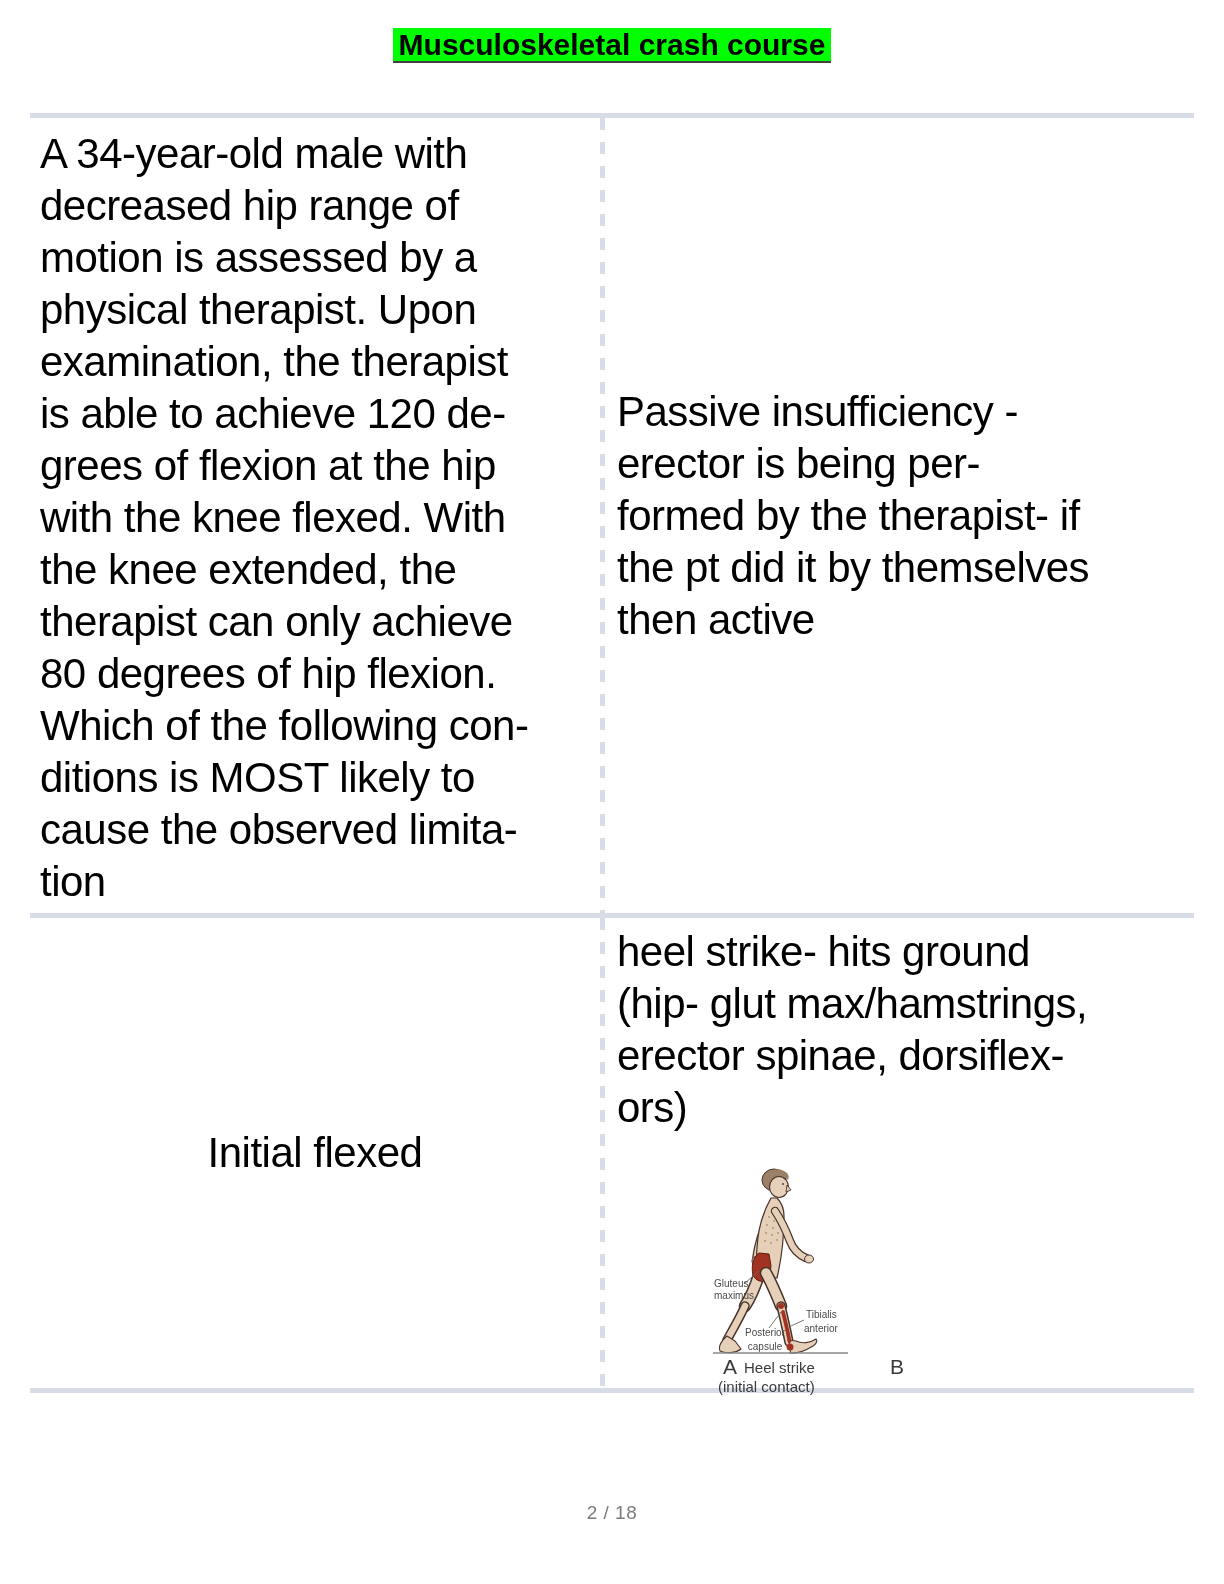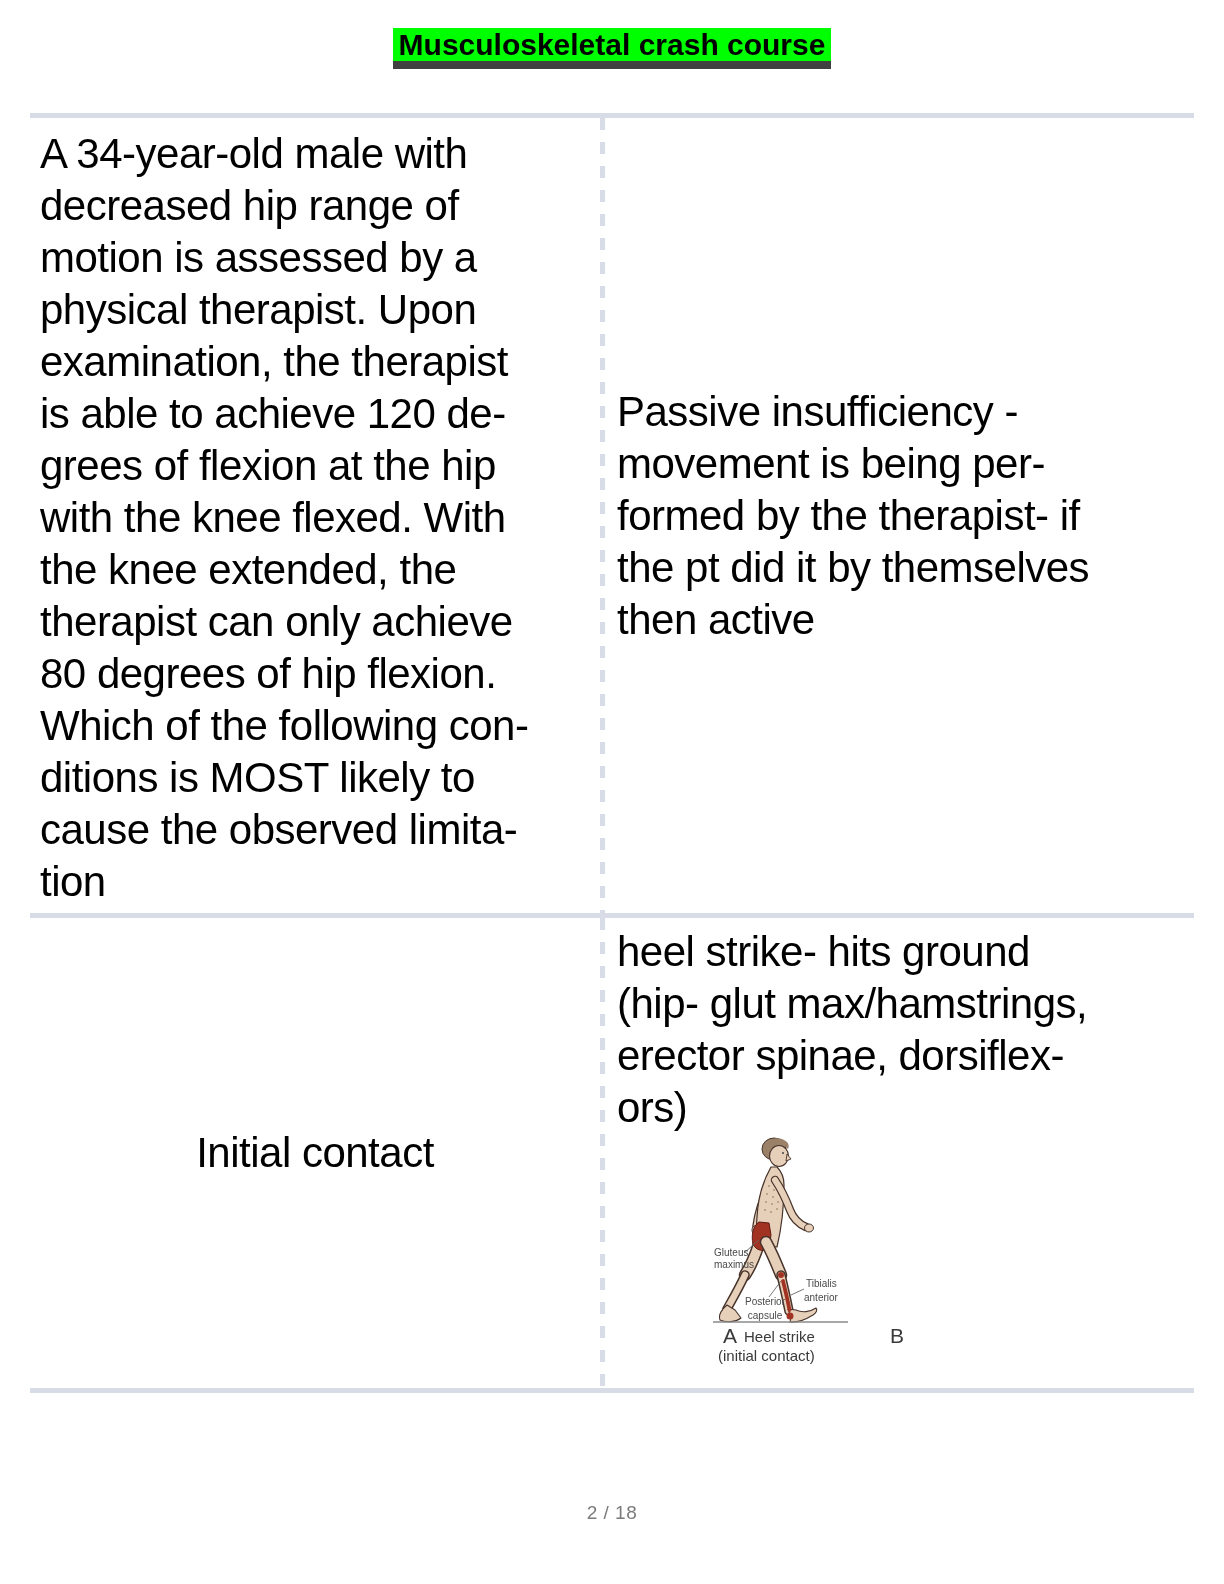--- a/index.html
+++ b/index.html
@@ -13,7 +13,7 @@
   
   .doc-header{position:absolute;top:27px;left:0;width:100%;text-align:center;line-height:0;}
   .hl-line{display:inline-block;background:#00ff00;color:#000;font-weight:bold;
-    font-size:30px;line-height:32px;padding:1px 6px 0 6px;border-bottom:8px solid #404040;margin:1px 0;}
+    font-size:30px;line-height:32px;padding:1px 6px 0 6px;border-bottom:2px solid #404040;margin:1px 0;}
 
   
   .qa-table{position:absolute;left:30px;top:113px;width:1164px;}

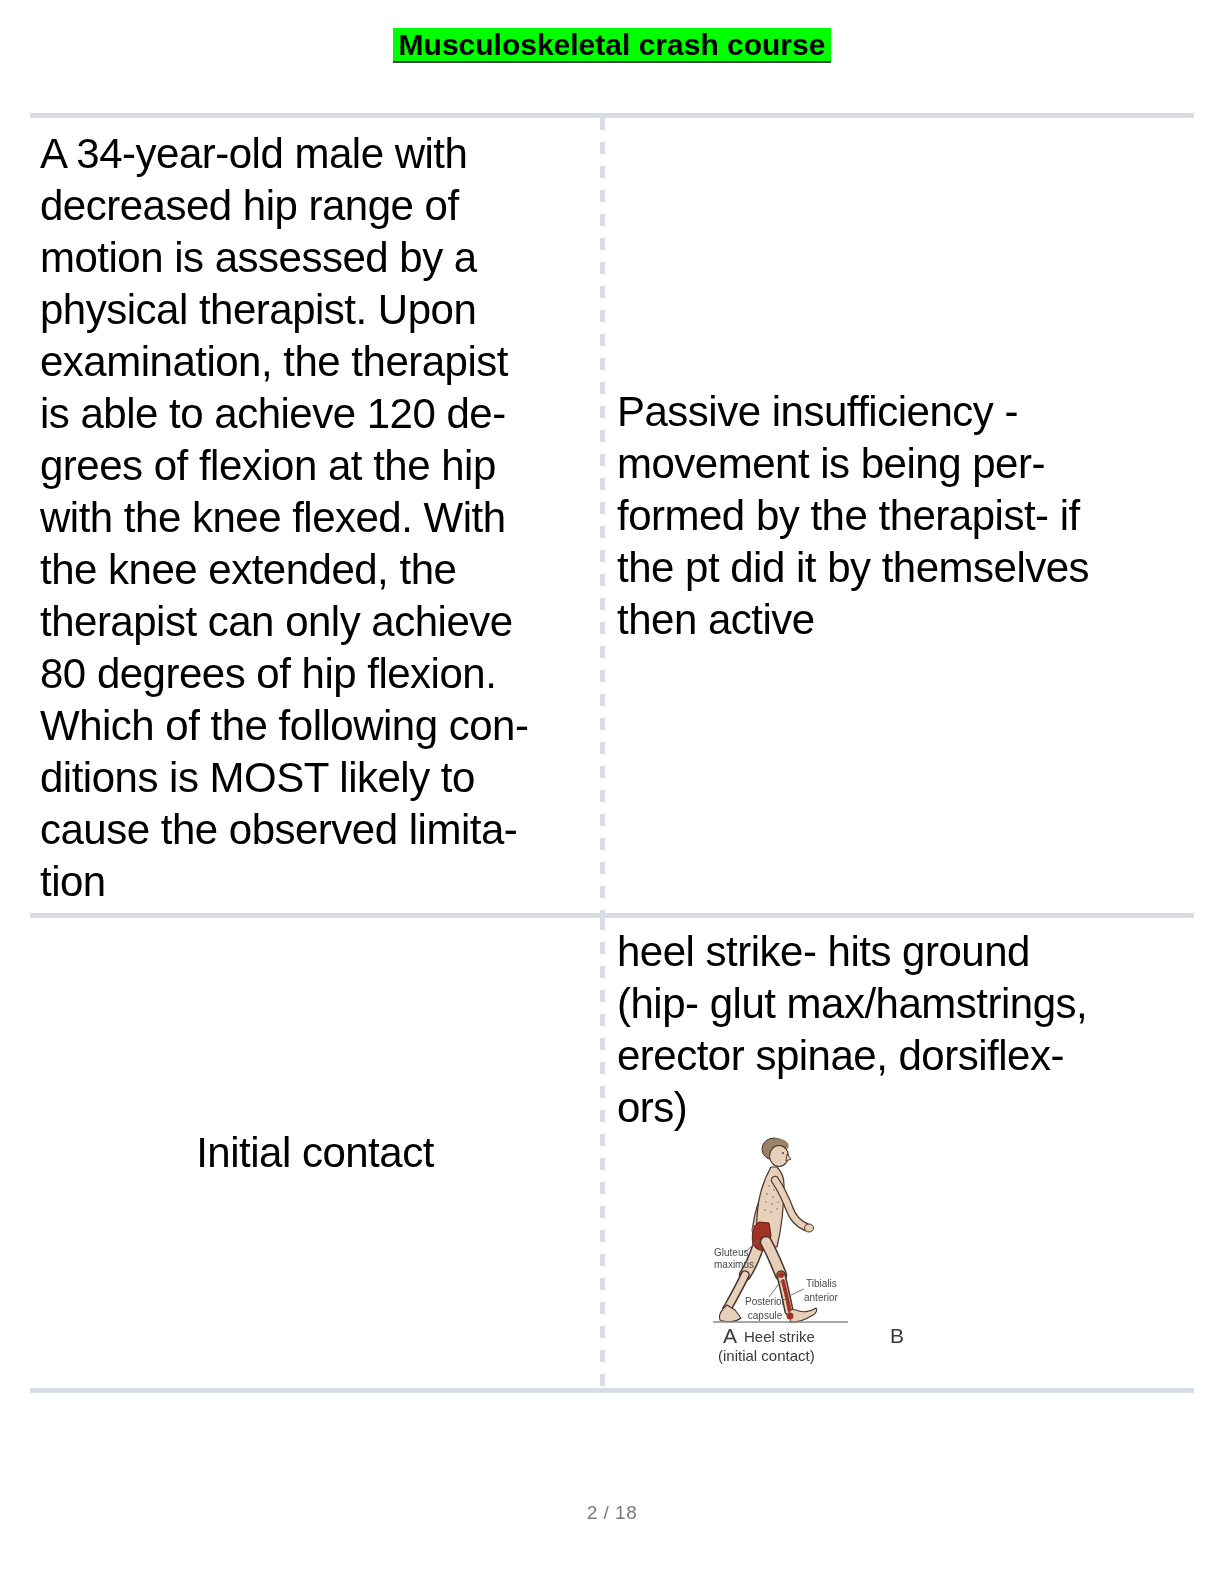--- a/index.html
+++ b/index.html
@@ -78,7 +78,7 @@
       <div class="vdash"></div>
       <div class="cell cell-a">
         <p class="qa-text">Passive insufficiency -
-movement is being per-
+erector is being per-
 formed by the therapist- if
 the pt did it by themselves
 then active</p>

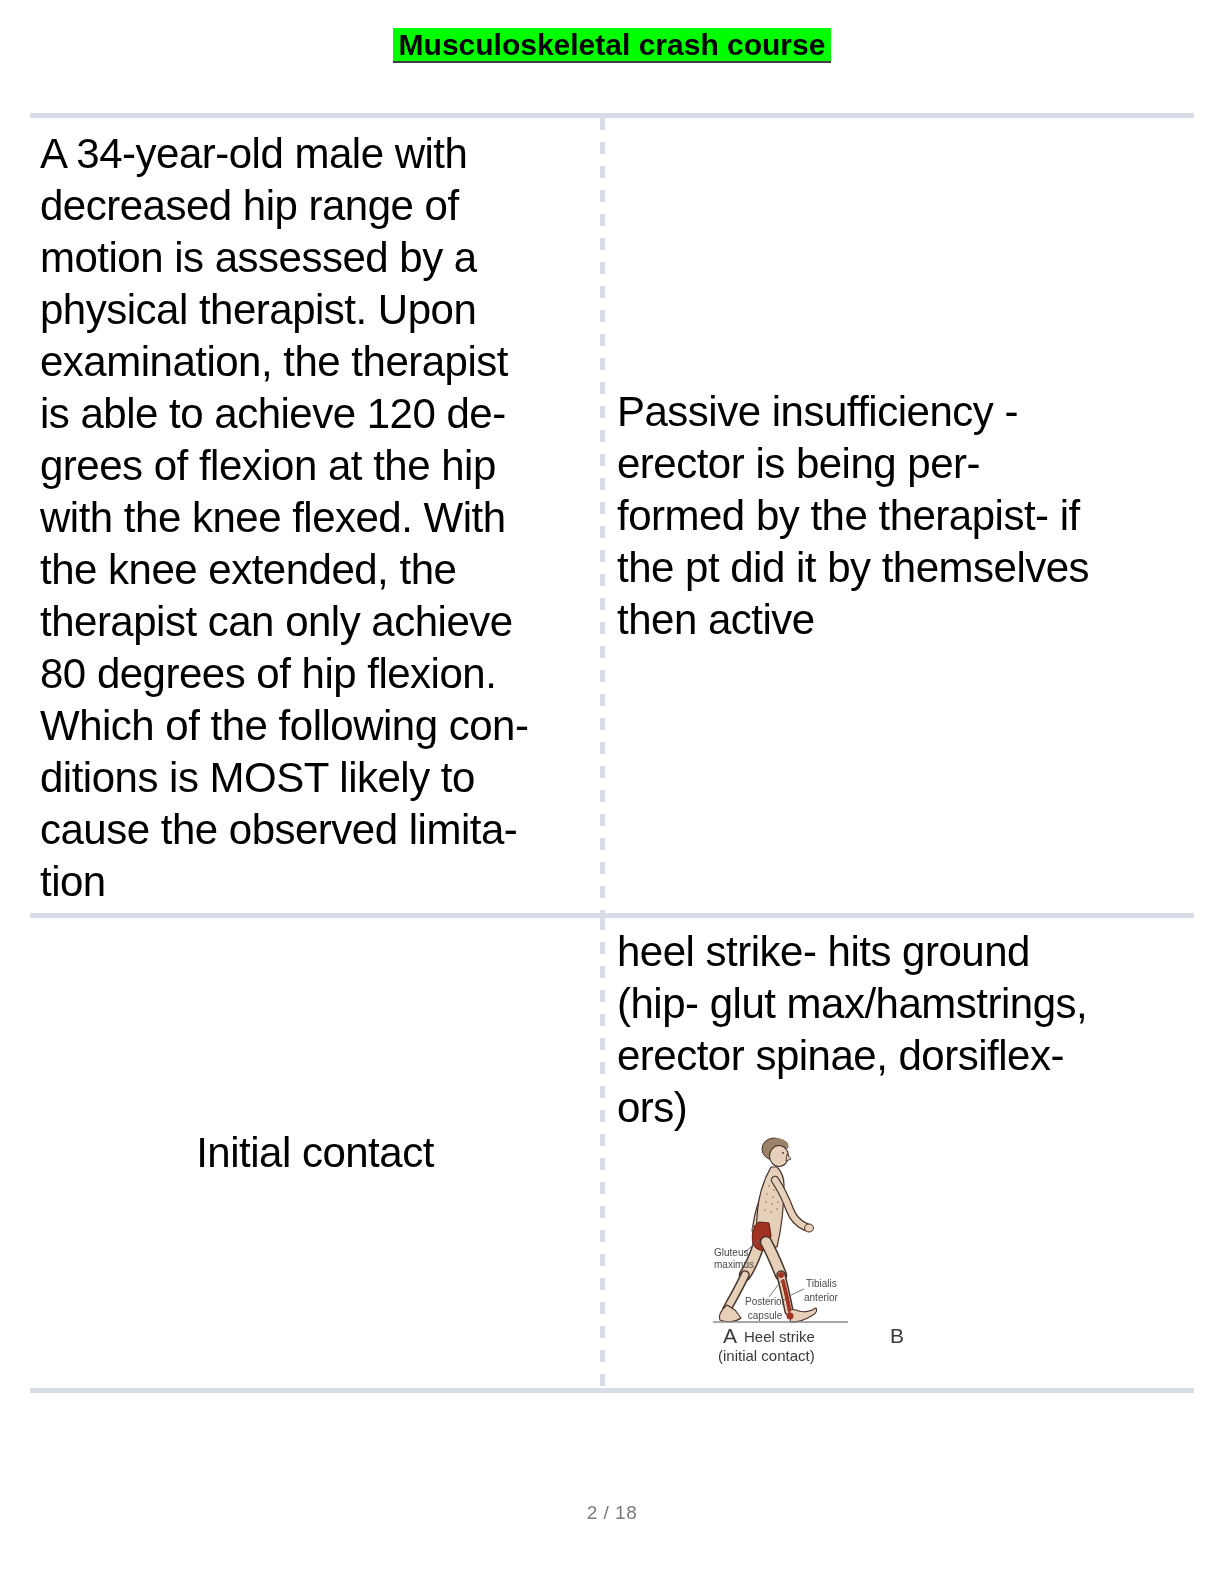--- a/index.html
+++ b/index.html
@@ -32,7 +32,7 @@
   .row-1 .cell-a{display:flex;align-items:center;padding-left:12px;}
 
   .row-2 .cell-q{display:flex;align-items:center;justify-content:center;}
-  .row-2 .cell-a{display:flex;flex-direction:column;padding:8px 0 0 12px;}
+  .row-2 .cell-a{display:flex;flex-direction:column;padding:8px 0 0 12px;gap:31px;}
 
   .gait-figure{margin:0 0 0 94px;align-self:flex-start;line-height:0;}
 

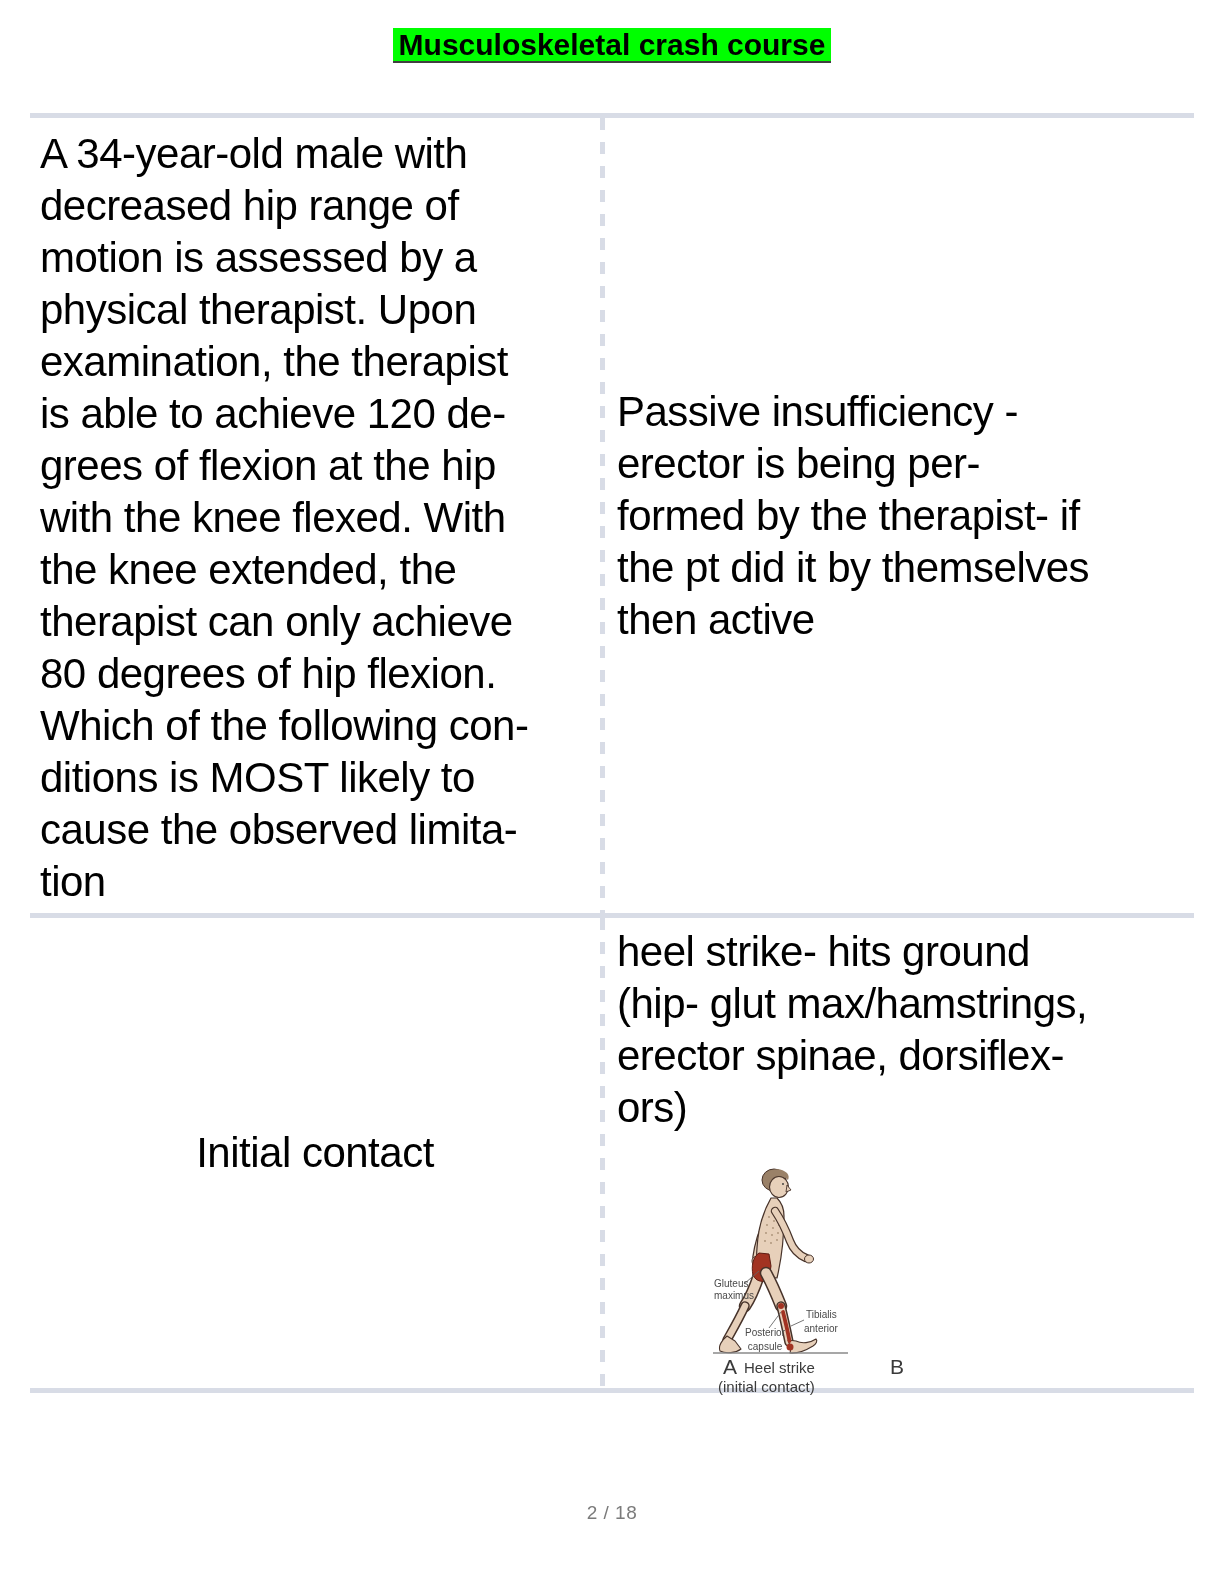--- a/index.html
+++ b/index.html
@@ -89,7 +89,7 @@
 
     <div class="row row-2">
       <div class="cell cell-q">
-        <p class="qa-text">Initial contact</p>
+        <p class="qa-text">Initial flexed</p>
       </div>
       <div class="vdash"></div>
       <div class="cell cell-a">

